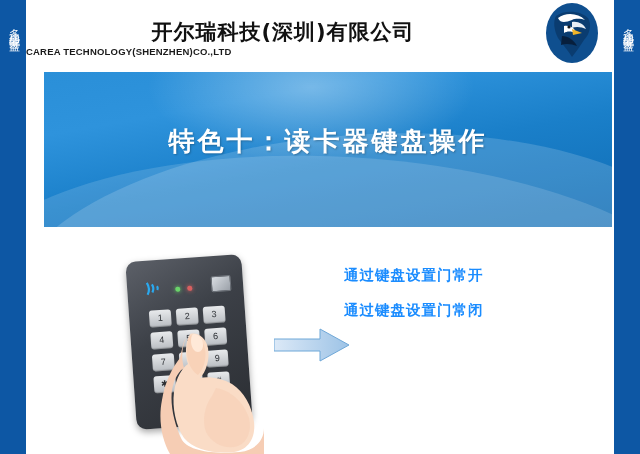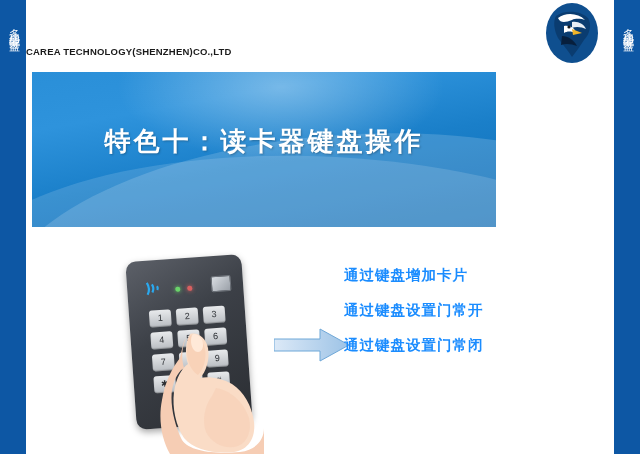--- a/index.html
+++ b/index.html
@@ -266,6 +266,7 @@
   </div>
 
   <div class="header">
+    <div class="header-title-zh">开尔瑞科技(深圳)有限公司</div>
     <div class="header-title-en">CAREA TECHNOLOGY(SHENZHEN)CO.,LTD</div>
     <svg class="eagle-logo" viewBox="0 0 60 62">
       <ellipse cx="30" cy="31" rx="26" ry="30" fill="#0f4f8f"></ellipse>

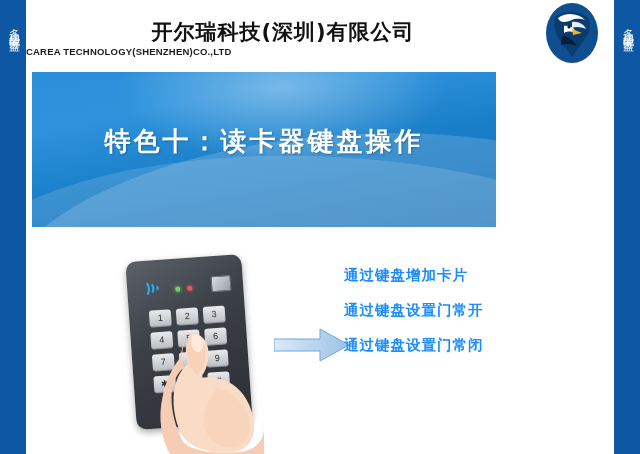--- a/index.html
+++ b/index.html
@@ -88,9 +88,9 @@
   
   .banner {
     position: absolute;
-    left: 32px;
+    left: 44px;
     top: 72px;
-    width: 464px;
+    width: 568px;
     height: 155px;
     background: linear-gradient(170deg,#2a8fd8 0%, #2e93dc 25%, #1a7fc9 55%, #0f6cb4 100%);
     overflow: hidden;

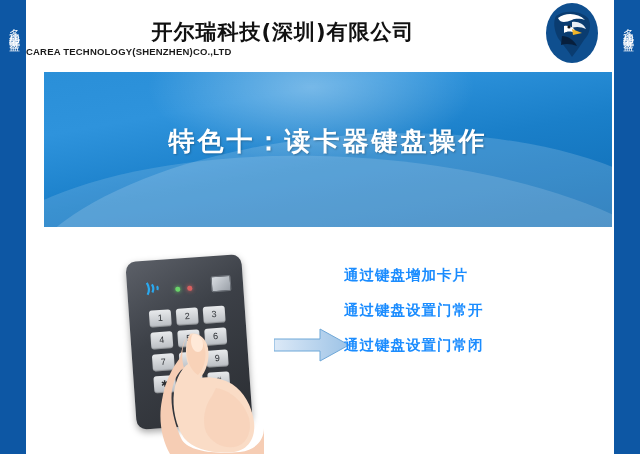--- a/index.html
+++ b/index.html
@@ -337,7 +337,6 @@
     </svg>
 
     <div class="callouts">
-      <div class="callout">通过键盘增加卡片</div>
       <div class="callout">通过键盘设置门常开</div>
       <div class="callout">通过键盘设置门常闭</div>
     </div>

